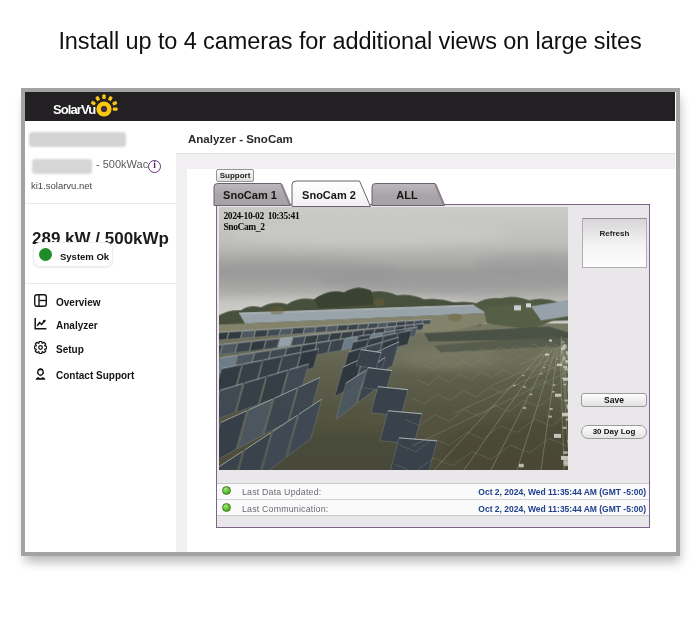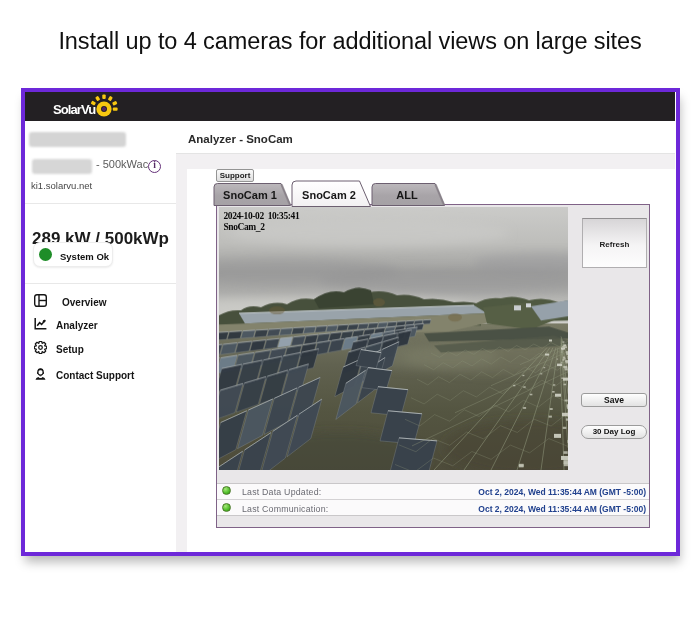--- a/index.html
+++ b/index.html
@@ -4,7 +4,7 @@
 html,body{width:700px;height:620px;background:#fff;font-family:"Liberation Sans",sans-serif;position:relative;overflow:hidden}
 .a{position:absolute}
 .title{left:0;top:28px;width:700px;text-align:center;font-size:23.5px;font-weight:normal;color:#101010;letter-spacing:-0.1px}
-.frame{left:21px;top:88px;width:659px;height:468px;border:4px solid #6d28d9;background:#fff;box-shadow:2px 8px 10px -2px rgba(0,0,0,0.28)}
+.frame{left:21px;top:88px;width:659px;height:468px;border:4px solid #a3a3a3;background:#fff;box-shadow:2px 8px 10px -2px rgba(0,0,0,0.28)}
 .hdr{left:0;top:0;width:650px;height:29px;background:#232023}
 .logo{left:28px;top:11px;color:#fff;font-size:13px;font-weight:bold;letter-spacing:-0.9px;line-height:13px}
 .mainbg{left:151px;top:29px;width:499px;height:431px;background:#f2f0f2}

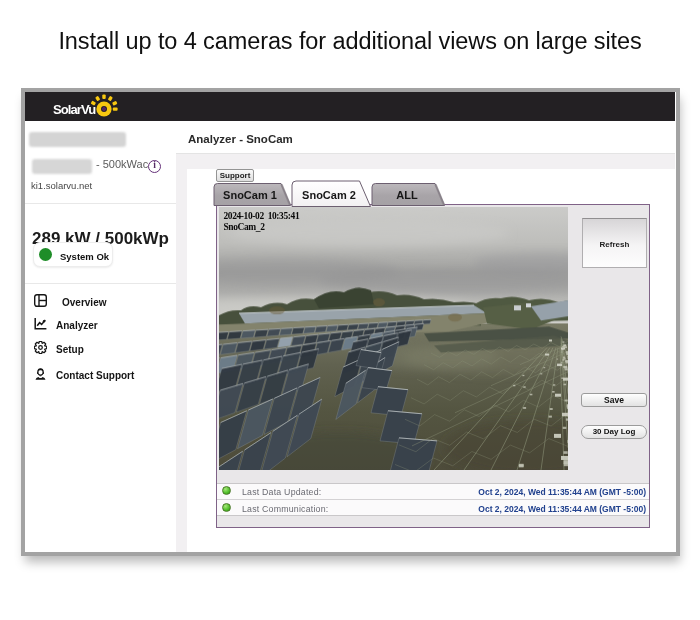--- a/index.html
+++ b/index.html
@@ -29,7 +29,7 @@
 .manual{left:191px;top:77px;width:38px;height:13px;background:linear-gradient(#fafafa,#dedede);border:1px solid #949494;border-radius:2px;font-size:8px;font-weight:bold;color:#222;text-align:center;line-height:11px}
 .tstamp{left:330px;top:82px;width:296px;text-align:right;font-size:8.8px;color:#3c3c3c}
 .scene{left:194px;top:115px;width:349px;height:263px}
-.refresh{left:557px;top:126px;width:65px;height:50px;border:1px solid #b0aeb0;border-top:1px solid #908e90;background:linear-gradient(#d7d5d7,#f5f4f5 55%,#fdfdfd);font-size:8px;font-weight:bold;color:#222;text-align:center;padding-top:21px}
+.refresh{left:557px;top:126px;width:65px;height:50px;border:1px solid #b0aeb0;border-top:1px solid #908e90;background:linear-gradient(#d7d5d7,#f5f4f5 55%,#fdfdfd);font-size:8px;font-weight:bold;color:#222;text-align:center;padding-top:10px}
 .save{left:556px;top:301px;width:66px;height:14px;border:1px solid #9b9b9b;border-radius:3px;background:linear-gradient(#fefefe,#e2e2e2);font-size:8.5px;font-weight:bold;color:#111;text-align:center;line-height:12px}
 .dlog{left:556px;top:333px;width:66px;height:14px;border:1px solid #9b9b9b;border-radius:7px;background:linear-gradient(#fefefe,#e2e2e2);font-size:8px;font-weight:bold;color:#111;text-align:center;line-height:12px}
 .rows{left:192px;top:391px;width:432px;height:33px;background:#fbfafb;border-top:1px solid #c9c7c9;border-bottom:1px solid #c9c7c9}

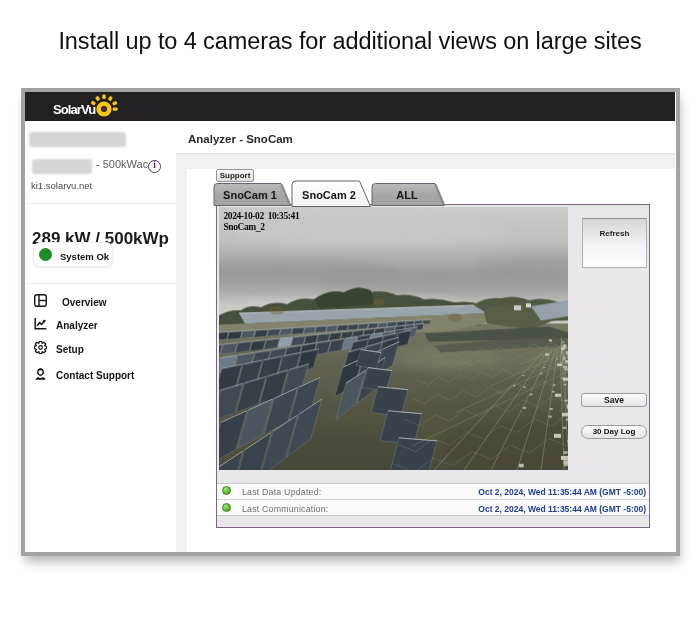--- a/index.html
+++ b/index.html
@@ -74,7 +74,7 @@
         <line x1="5" y1="1" x2="5" y2="12" stroke="#161616" stroke-width="1.4"></line>
         <line x1="5" y1="6.5" x2="12" y2="6.5" stroke="#161616" stroke-width="1.4"></line>
       </svg>
-  <div class="a mi" style="left:37px;top:176px">Overview</div>
+  <div class="a mi" style="left:31px;top:176px">Overview</div>
   <svg class="a mico" style="top:196px" viewBox="0 0 13 13">
         <path d="M1.2,1 L1.2,11.8 L12.4,11.8" fill="none" stroke="#161616" stroke-width="1.5"></path>
         <polyline points="3.2,8.8 5.6,5.7 7.6,7.4 11.3,3" fill="none" stroke="#161616" stroke-width="1.5"></polyline>

